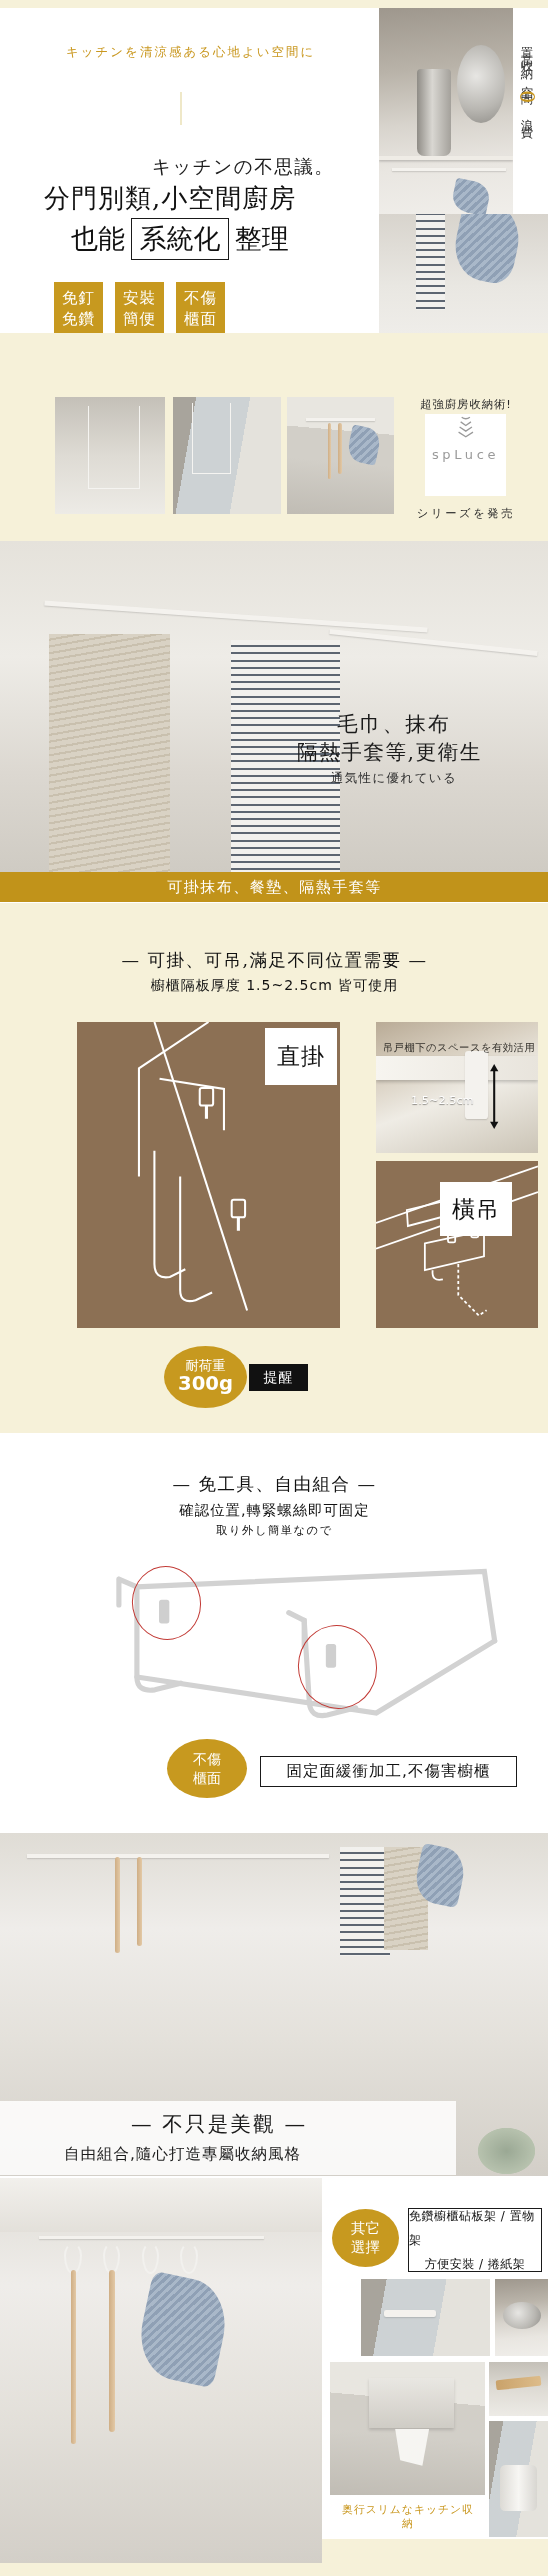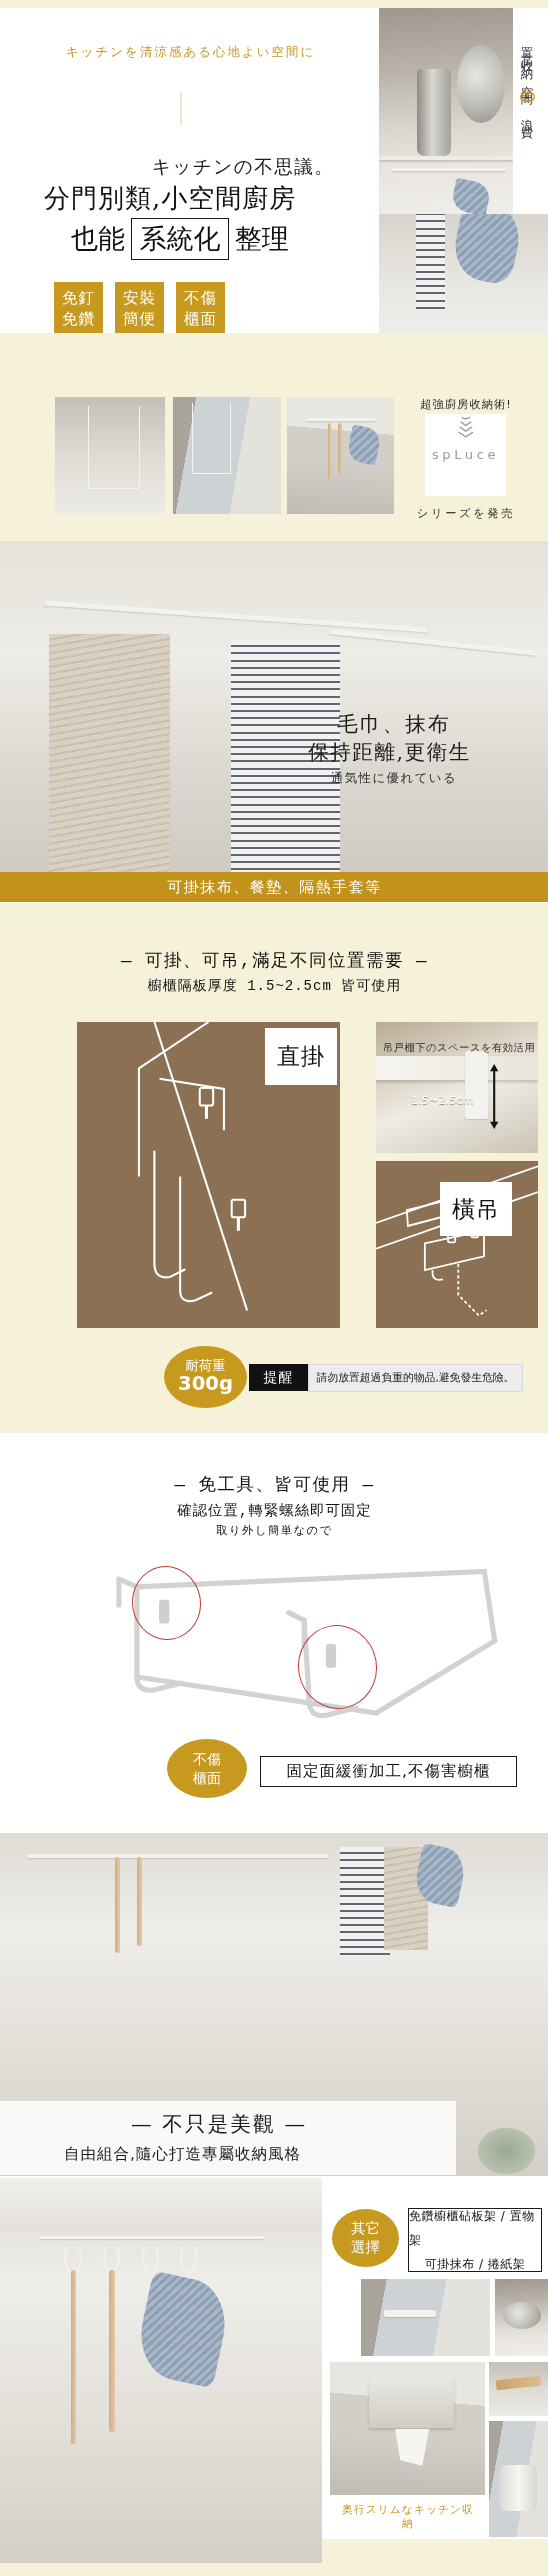--- a/index.html
+++ b/index.html
@@ -152,7 +152,7 @@
     <div class="towel-striped" style="left:42%;top:30%;width:20%;height:70%;"></div>
   </div>
   <div class="abs towel-title serif">毛巾、抹布</div>
-  <div class="abs towel-title2 serif">保持距離,更衛生</div>
+  <div class="abs towel-title2 serif">隔熱手套等,更衛生</div>
   <div class="abs towel-sub">通気性に優れている</div>
   <div class="abs gold-bar">
     <span class="gold-bar-text">可掛抹布、餐墊、隔熱手套等</span>

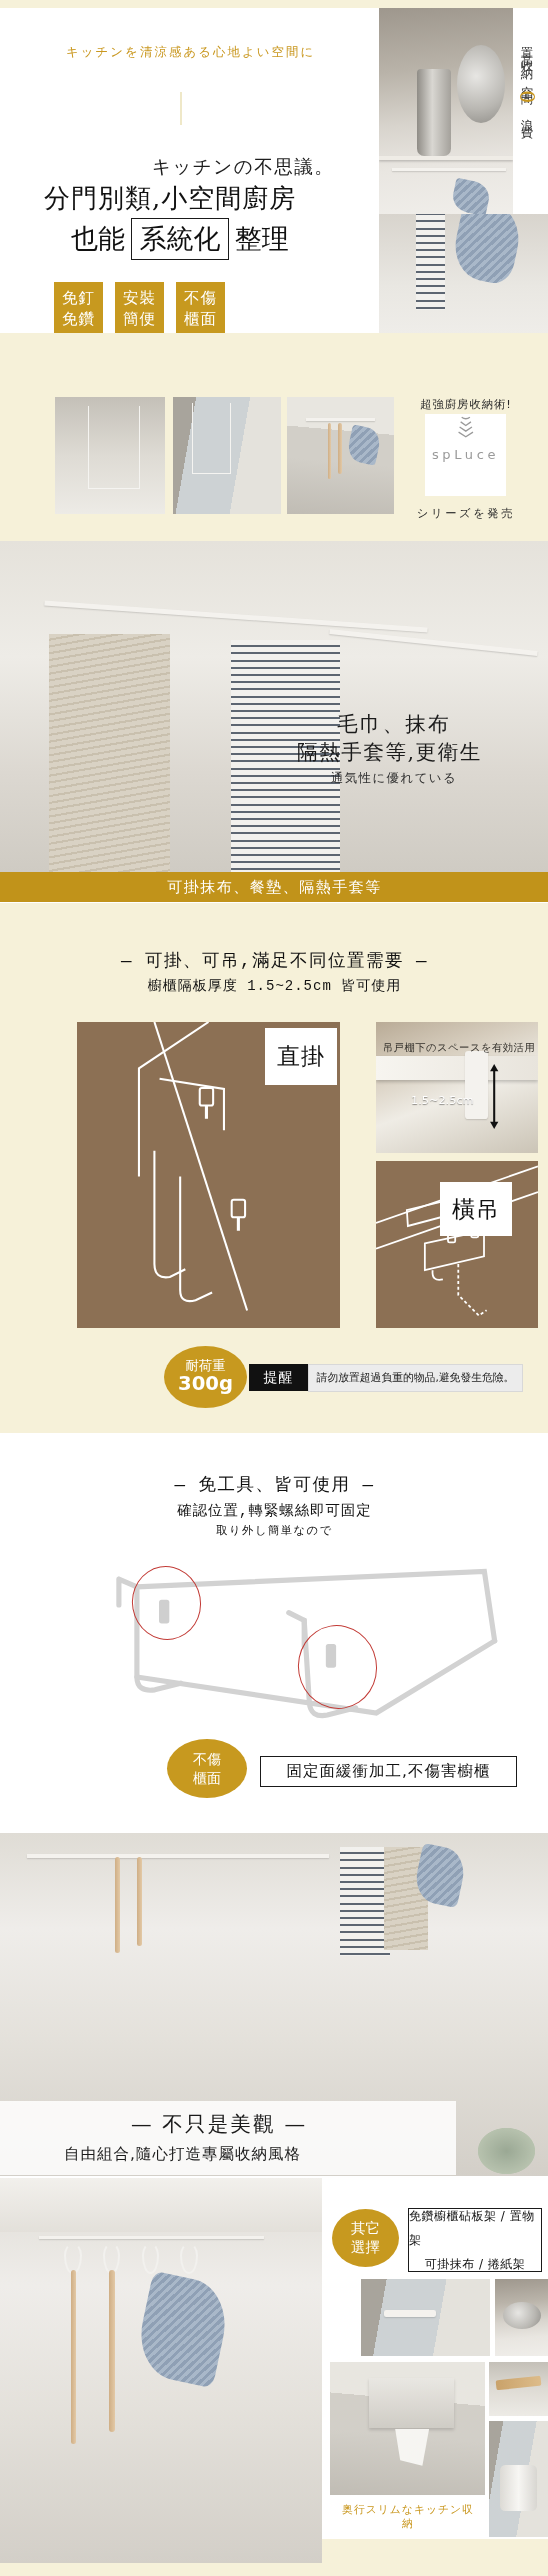--- a/index.html
+++ b/index.html
@@ -59,7 +59,7 @@
   .gold-bar-text{color:#fff;font-size:15px;letter-spacing:1.5px;}
 
   
-  .sec-title{left:0;width:549px;text-align:center;color:#111;font-family:Liberation Mono, monospace;}
+  .sec-title{left:0;width:549px;text-align:center;color:#111;}
   .panel-brown{background:#8C7054;}
   .panel-label{background:#ffffff;color:#111;font-size:23px;letter-spacing:1px;display:flex;align-items:center;justify-content:center;}
   .rt-caption{left:379px;top:1041px;width:160px;text-align:center;font-size:10.3px;color:#33302b;letter-spacing:0.5px;}

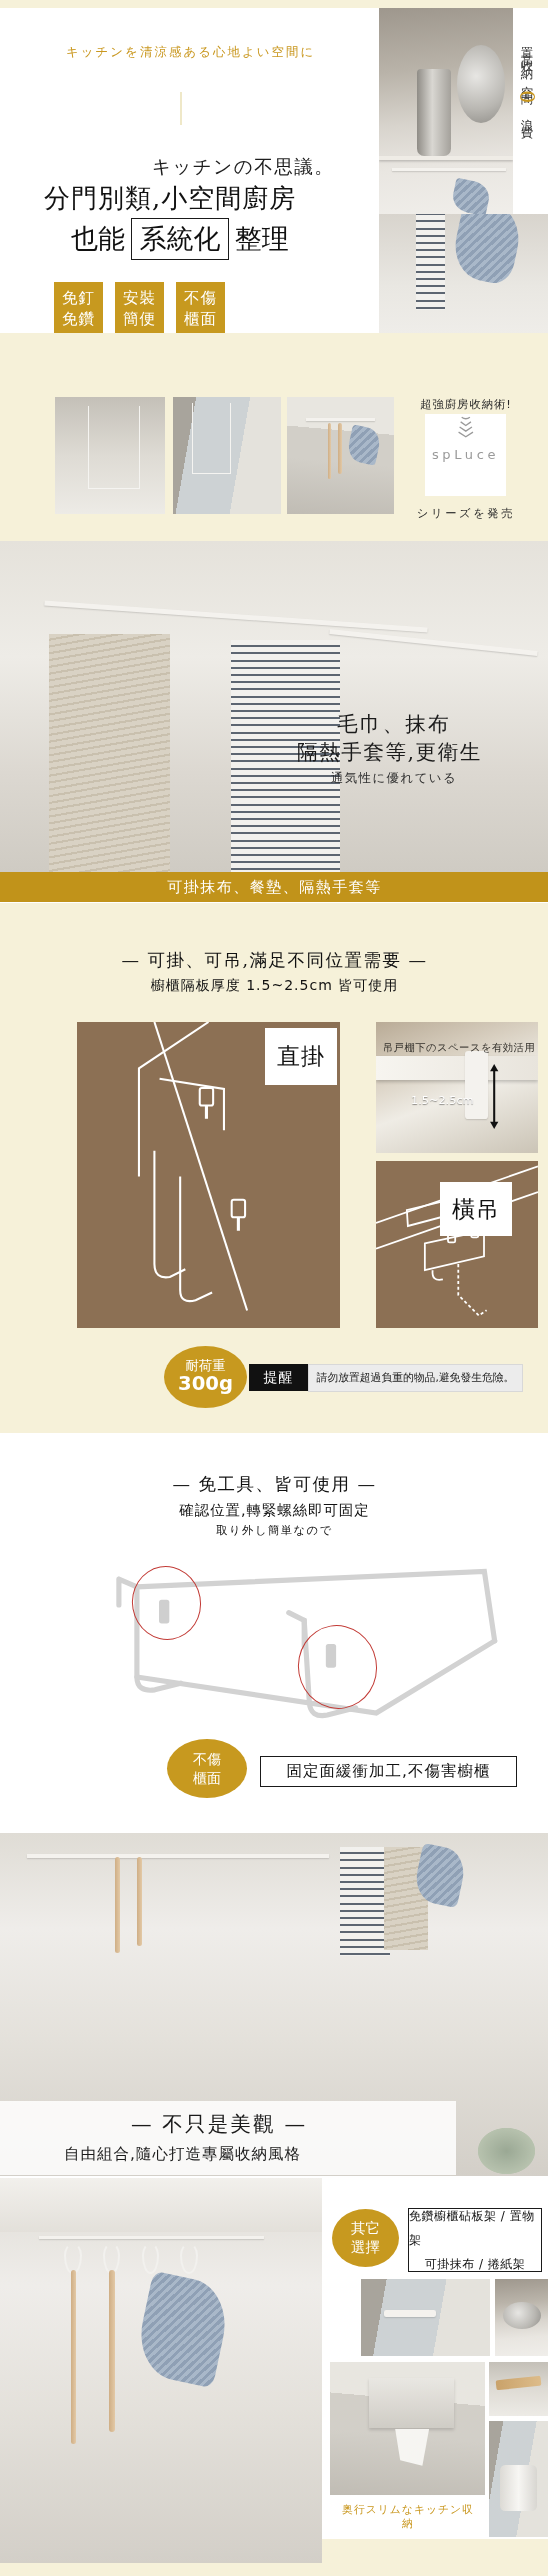--- a/index.html
+++ b/index.html
@@ -215,7 +215,6 @@
     <span style="font-size:19.6px;font-weight:bold;">300g</span>
   </div>
   <div class="abs notice-label" style="left:249px;top:1364px;width:59px;height:27px;font-size:14px;letter-spacing:1px;">提醒</div>
-  <div class="abs notice-strip" style="left:308px;top:1364px;width:213px;height:26px;font-size:10.8px;">請勿放置超過負重的物品,避免發生危險。</div>
 
   <div class="abs sec-title serif" style="top:1472px;font-size:17.5px;letter-spacing:1.5px;">— 免工具、皆可使用 —</div>
   <div class="abs sec-title" style="top:1501px;font-size:14.4px;letter-spacing:1px;">確認位置,轉緊螺絲即可固定</div>

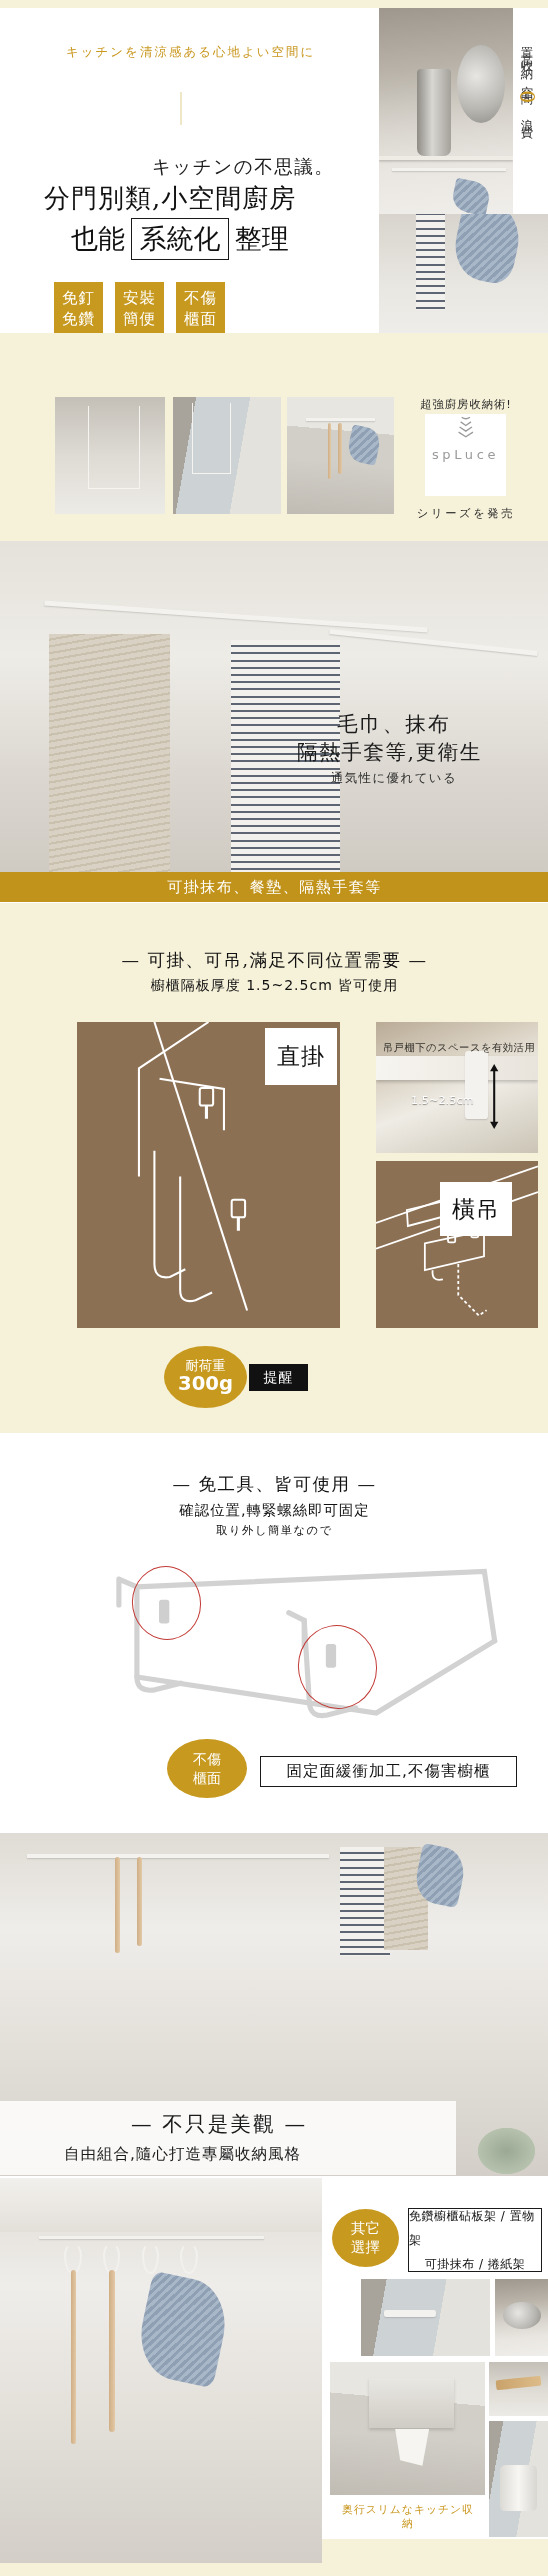--- a/index.html
+++ b/index.html
@@ -216,7 +216,7 @@
   </div>
   <div class="abs notice-label" style="left:249px;top:1364px;width:59px;height:27px;font-size:14px;letter-spacing:1px;">提醒</div>
 
-  <div class="abs sec-title serif" style="top:1472px;font-size:17.5px;letter-spacing:1.5px;">— 免工具、皆可使用 —</div>
+  <div class="abs sec-title serif" style="top:1472px;font-size:17.5px;letter-spacing:1.5px;">— 免工具、自由組合 —</div>
   <div class="abs sec-title" style="top:1501px;font-size:14.4px;letter-spacing:1px;">確認位置,轉緊螺絲即可固定</div>
   <div class="abs sec-title gold-text" style="top:1523px;font-size:11.3px;letter-spacing:1.5px;">取り外し簡単なので</div>
 

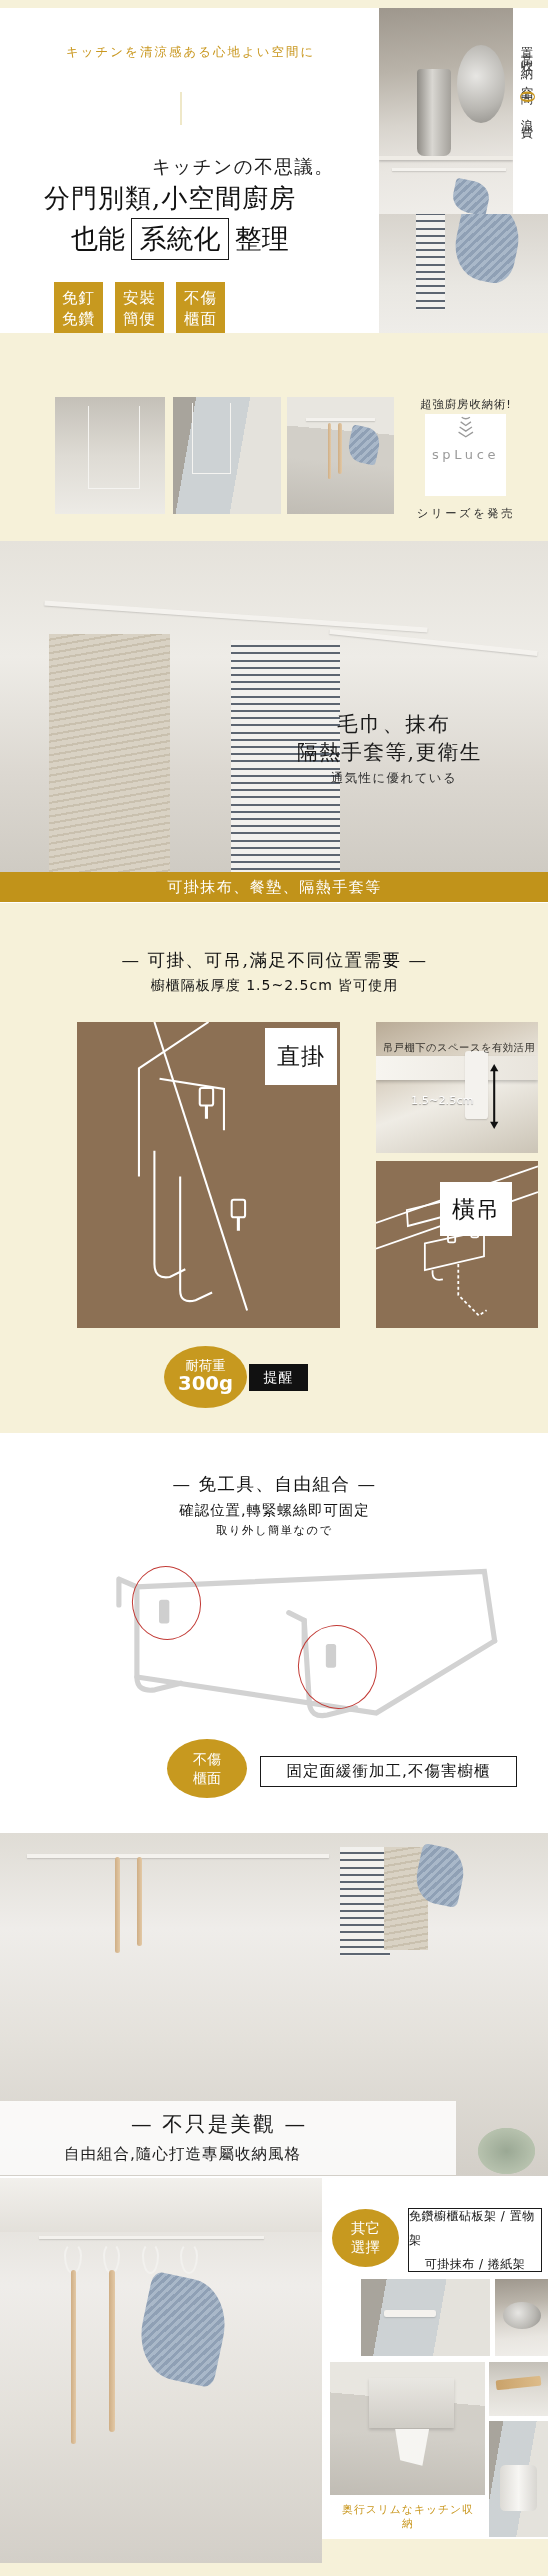--- a/index.html
+++ b/index.html
@@ -275,7 +275,7 @@
   </div>
   <div class="abs other-box" style="left:408px;top:2208px;width:132px;height:62px;">
     <span>免鑽櫥櫃砧板架 / 置物架</span>
-    <span>可掛抹布 / 捲紙架</span>
+    <span>方便安裝 / 捲紙架</span>
   </div>
   <div class="abs photo ph-small2" style="left:361px;top:2279px;width:129px;height:77px;">
     <div class="ph-rod" style="left:18%;top:40%;width:40%;height:7.2px;border-radius:2.1px;"></div>

